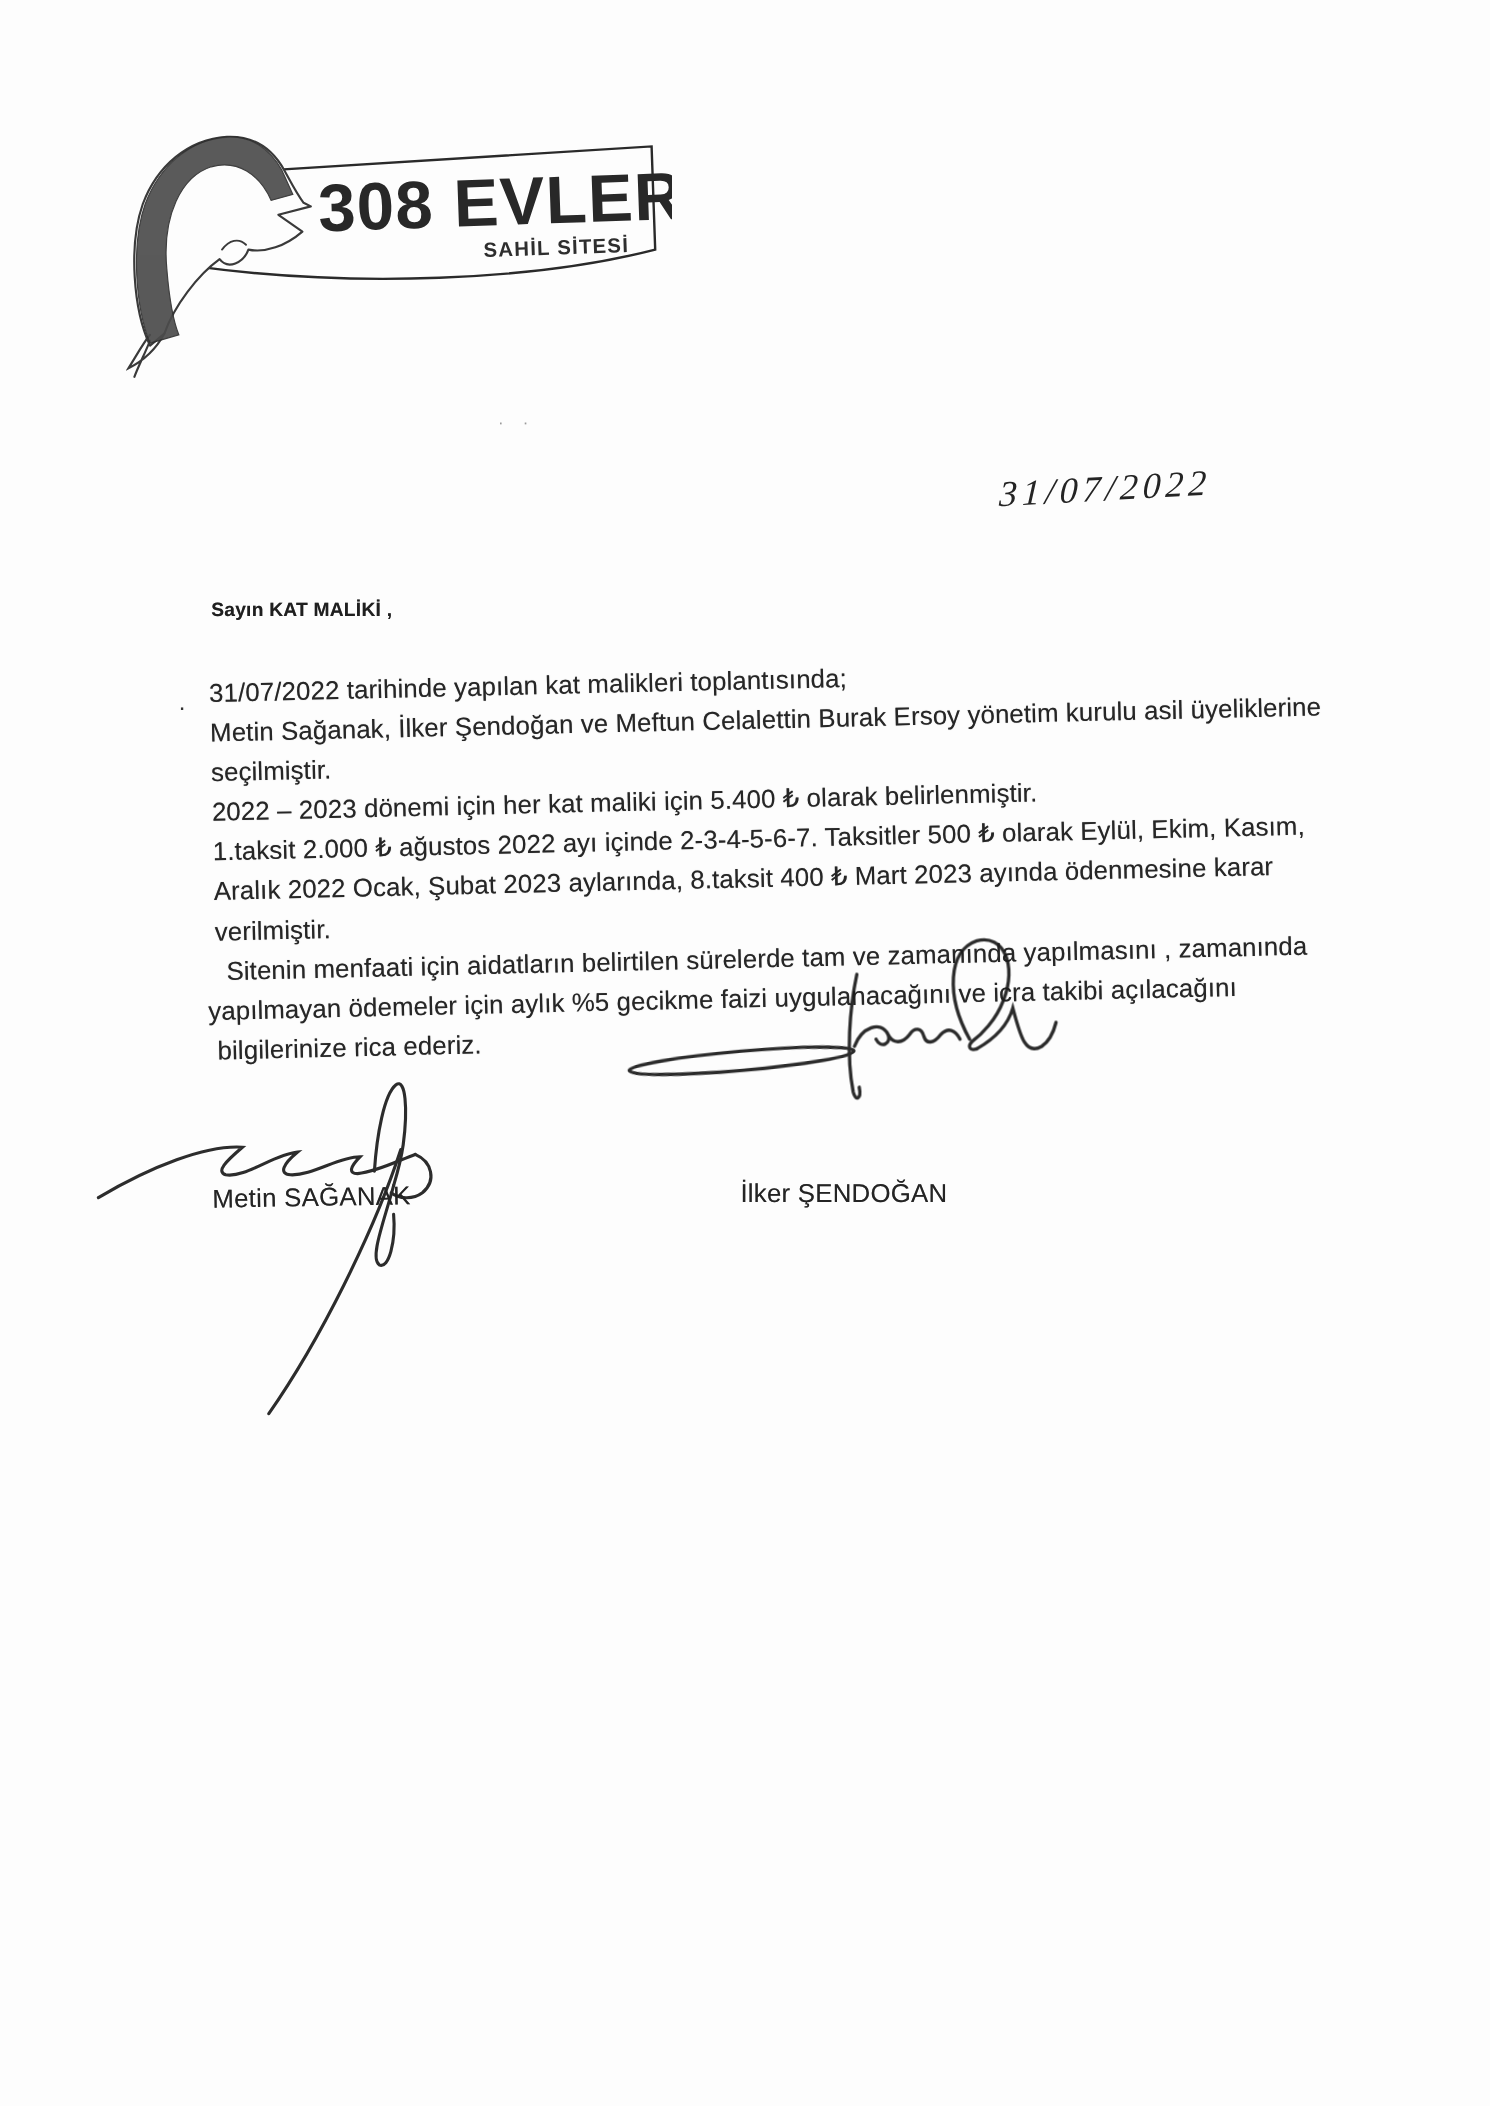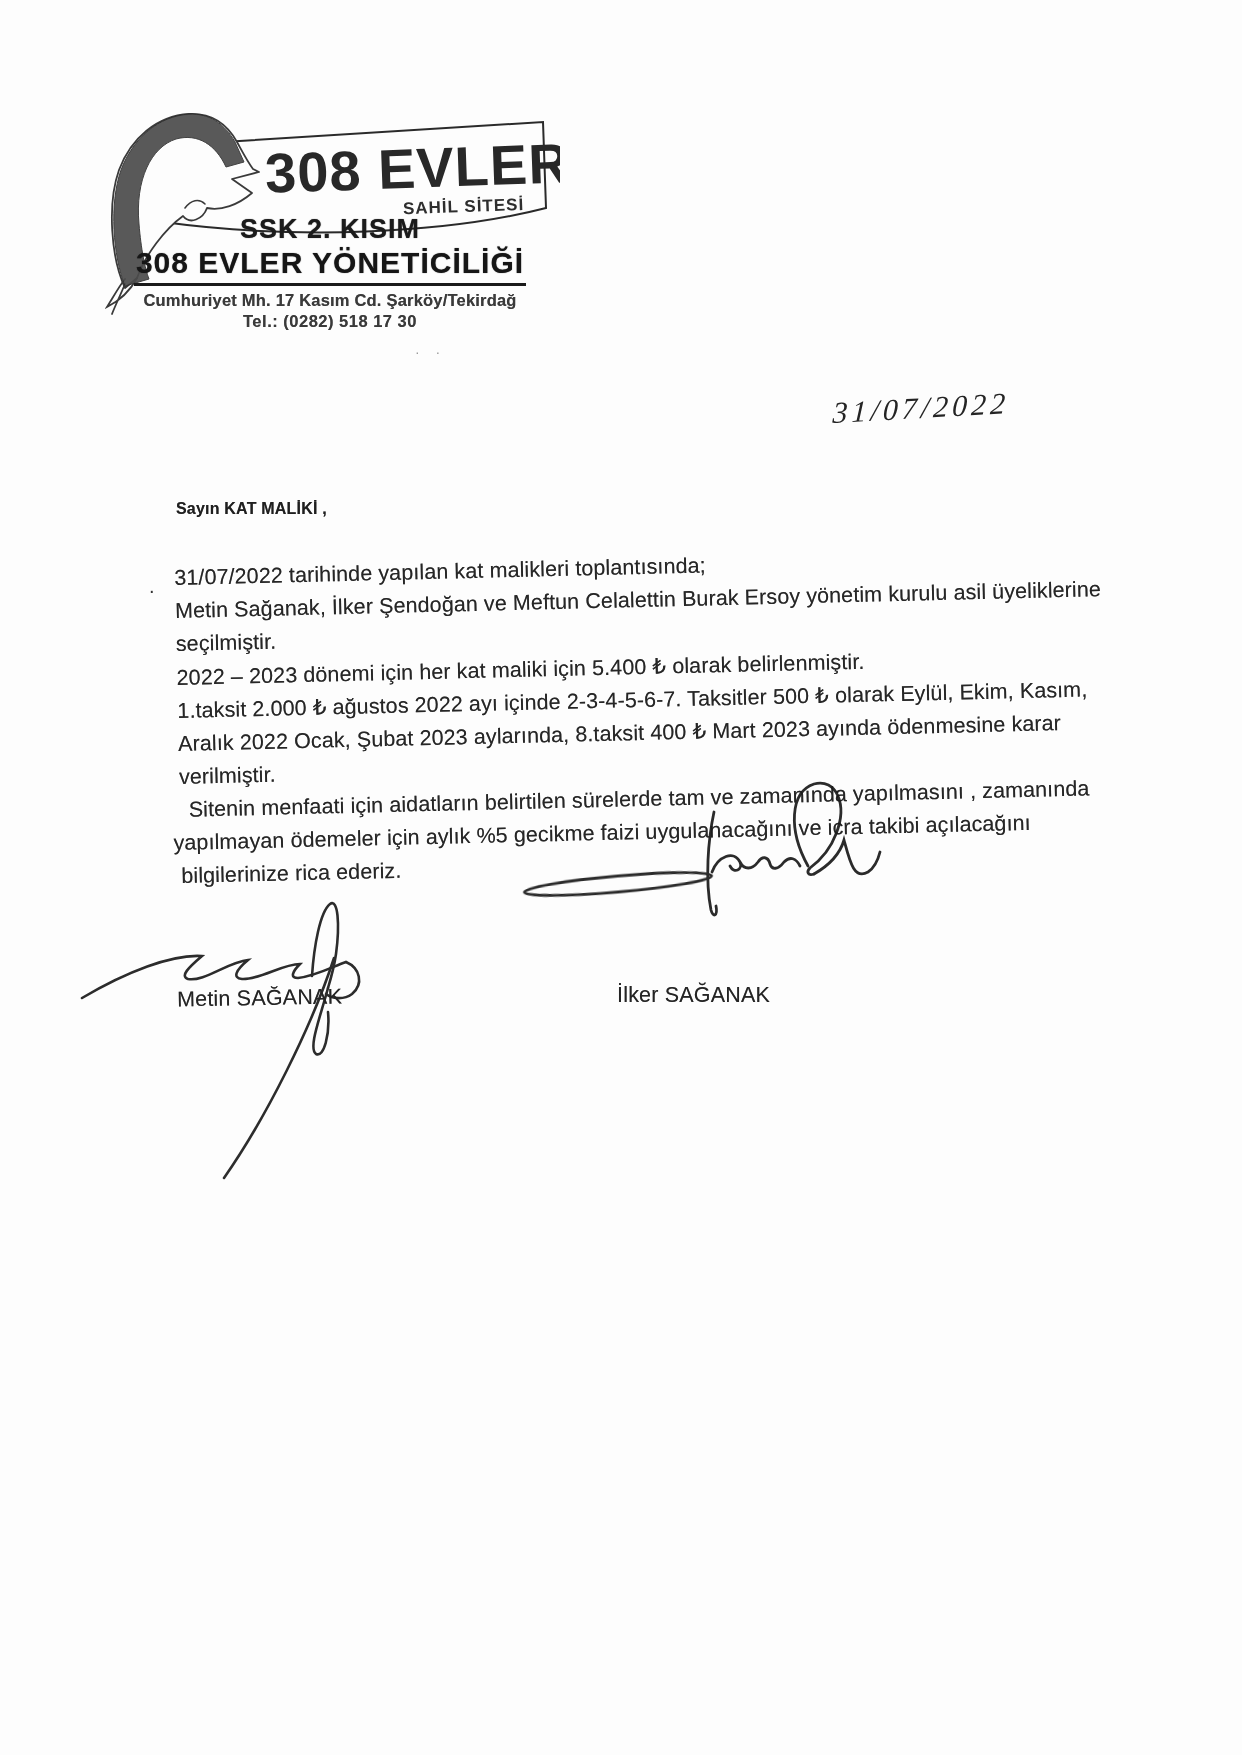--- a/index.html
+++ b/index.html
@@ -123,14 +123,6 @@
     </svg>
   </div>
 
-  <div class="org-block">
-    <div class="org-line1">SSK 2. KISIM</div>
-    <div>
-      <span class="org-line2">308 EVLER YÖNETİCİLİĞİ</span>
-    </div>
-    <div class="org-address">Cumhuriyet Mh. 17 Kasım Cd. Şarköy/Tekirdağ</div>
-    <div class="org-phone">Tel.: (0282) 518 17 30</div>
-  </div>
 
   <div class="specks">· ·</div>
 

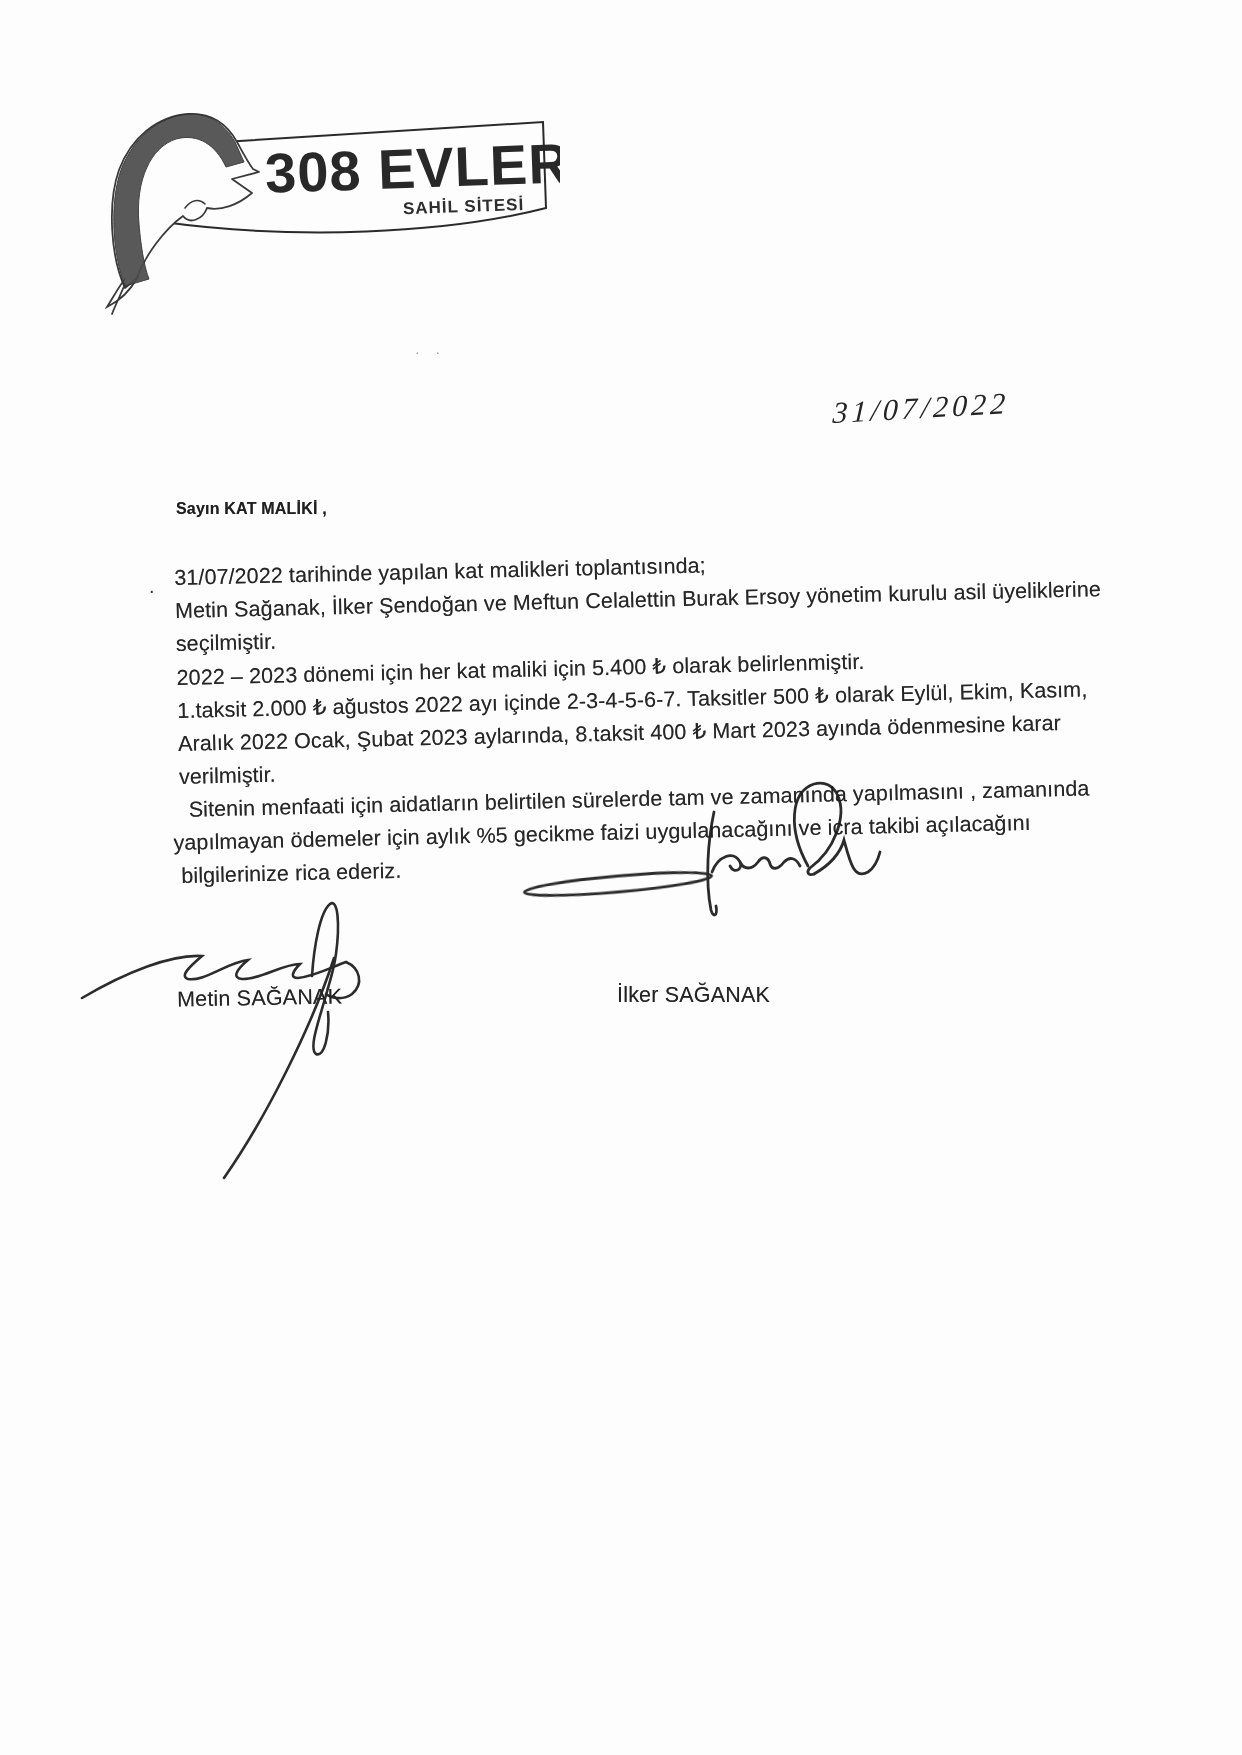--- a/index.html
+++ b/index.html
@@ -165,7 +165,7 @@
       <path d="M 298,106 C 312,98 324,86 328,72 C 334,94 338,112 352,104 C 358,100 362,92 364,84"></path>
     </g>
   </svg>
-  <div class="sig-name sig-name-right">İlker SAĞANAK</div>
+  <div class="sig-name sig-name-right">İlker ŞENDOĞAN</div>
 
 </div>
 

